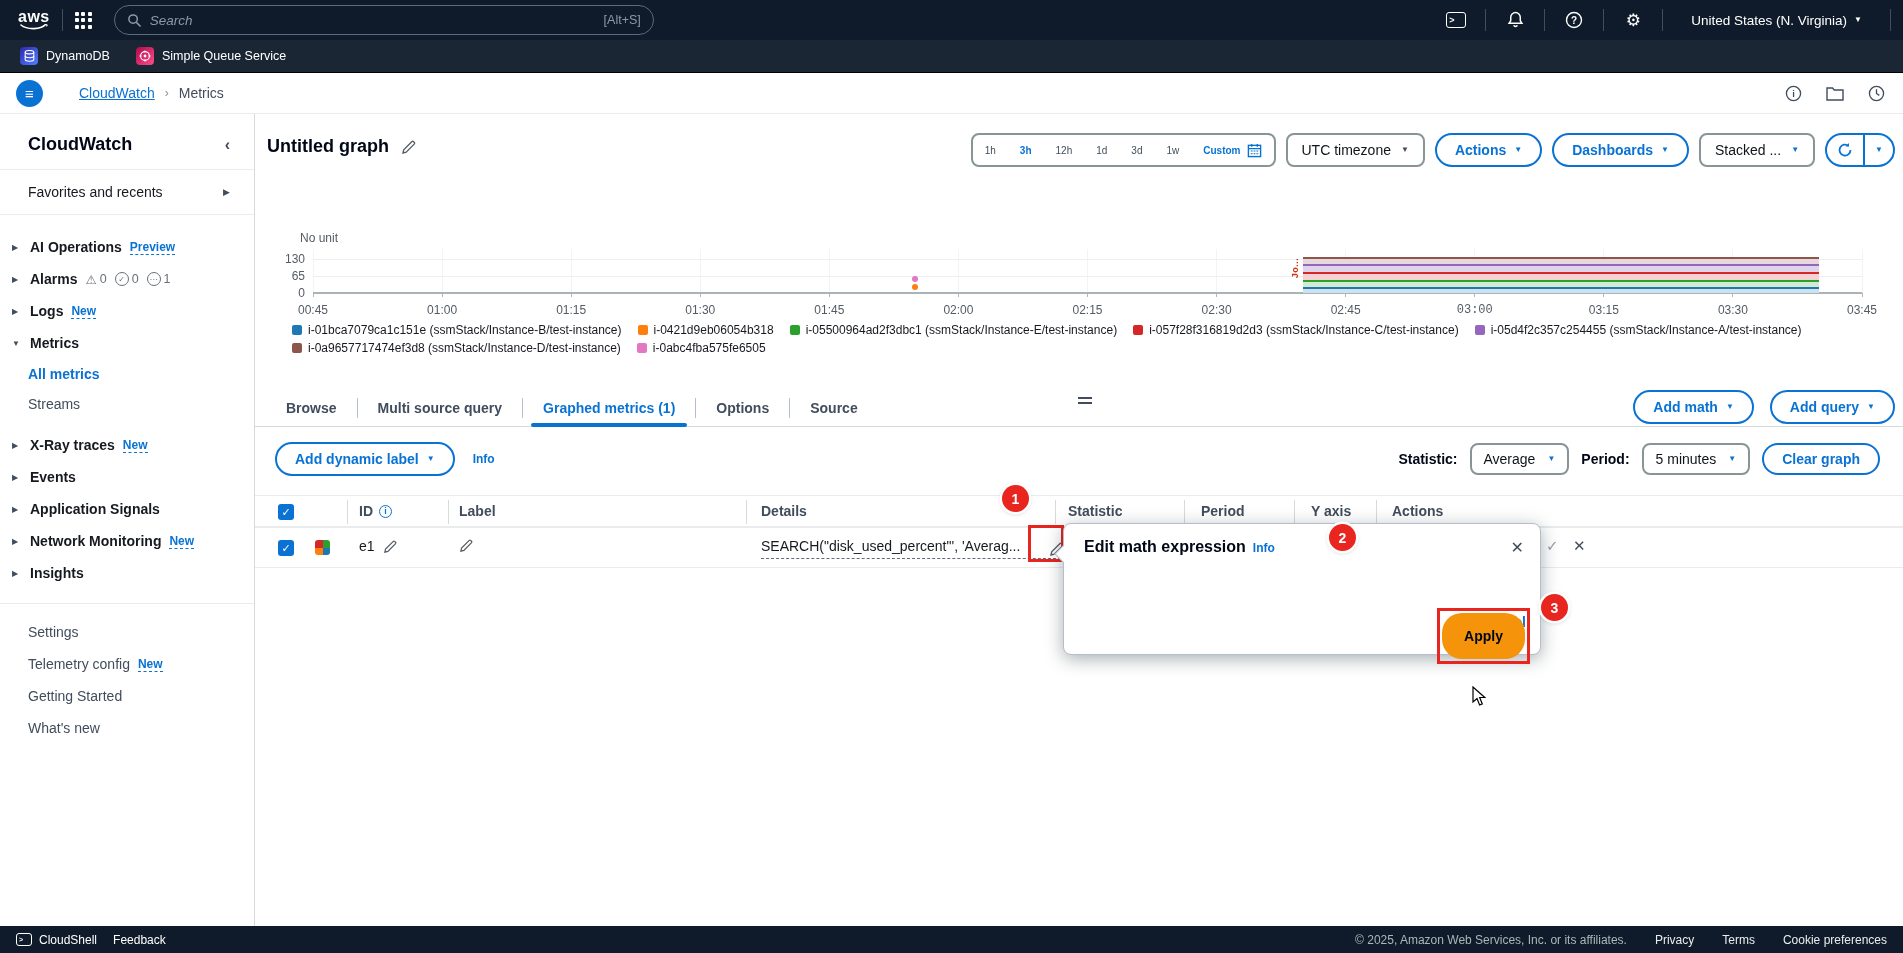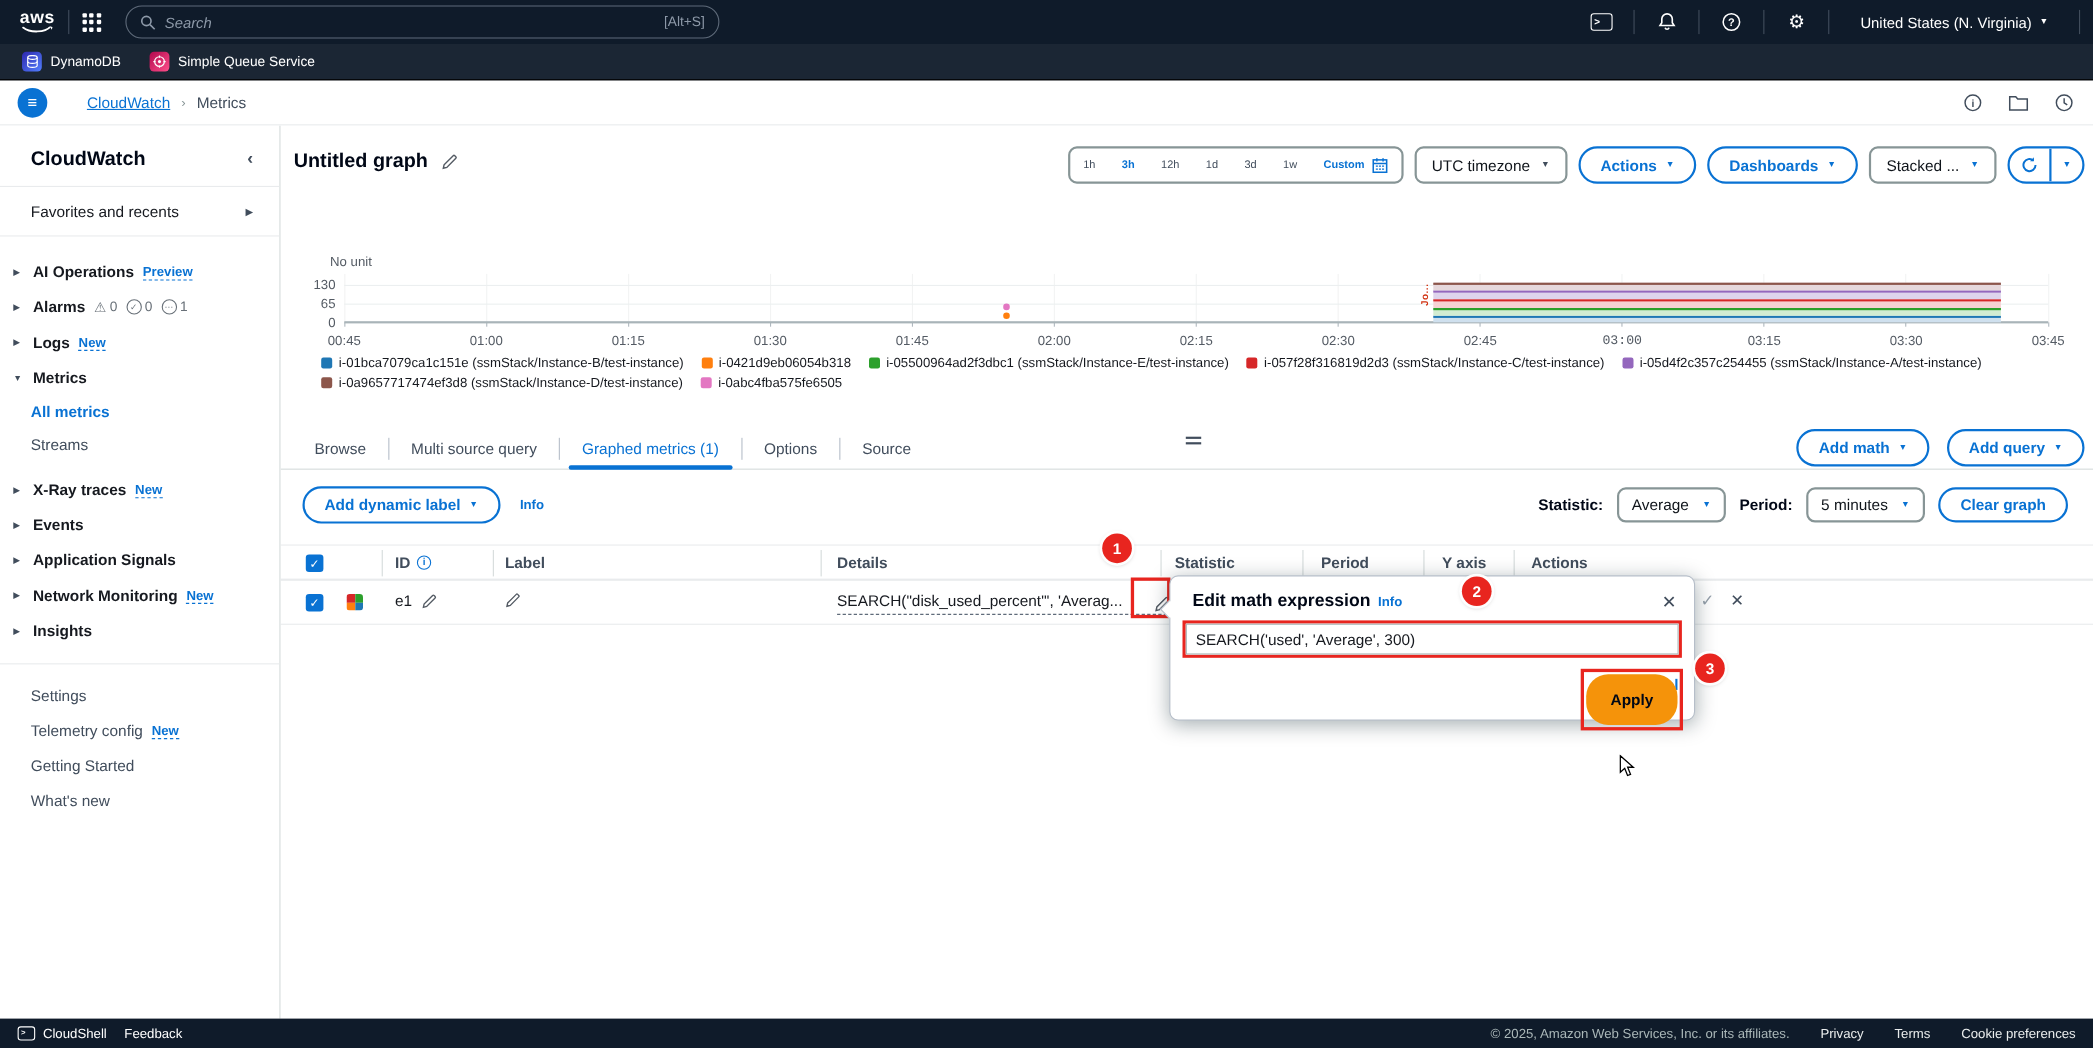--- a/index.html
+++ b/index.html
@@ -101,7 +101,7 @@
   
   .tabs-wrap { position:absolute; left:0; top:276px; width:1648px; height:37px; border-bottom:1px solid #d5dbdb;}
   .tabs { display:flex; align-items:center; height:36px; margin-left:31px; }
-  .tab { font-size:14px; font-weight:normal; color:#414d5c; padding:0 20px; height:36px; display:flex; align-items:center; cursor:pointer; position:relative;}
+  .tab { font-size:14px; font-weight:bold; color:#414d5c; padding:0 20px; height:36px; display:flex; align-items:center; cursor:pointer; position:relative;}
   .tab:first-child { padding-left:0; }
   .tab.active { color:#0972d3; }
   .tab.active::after { content:""; position:absolute; left:8px; right:8px; bottom:-1px; height:4px; background:#0972d3; border-radius:2px;}

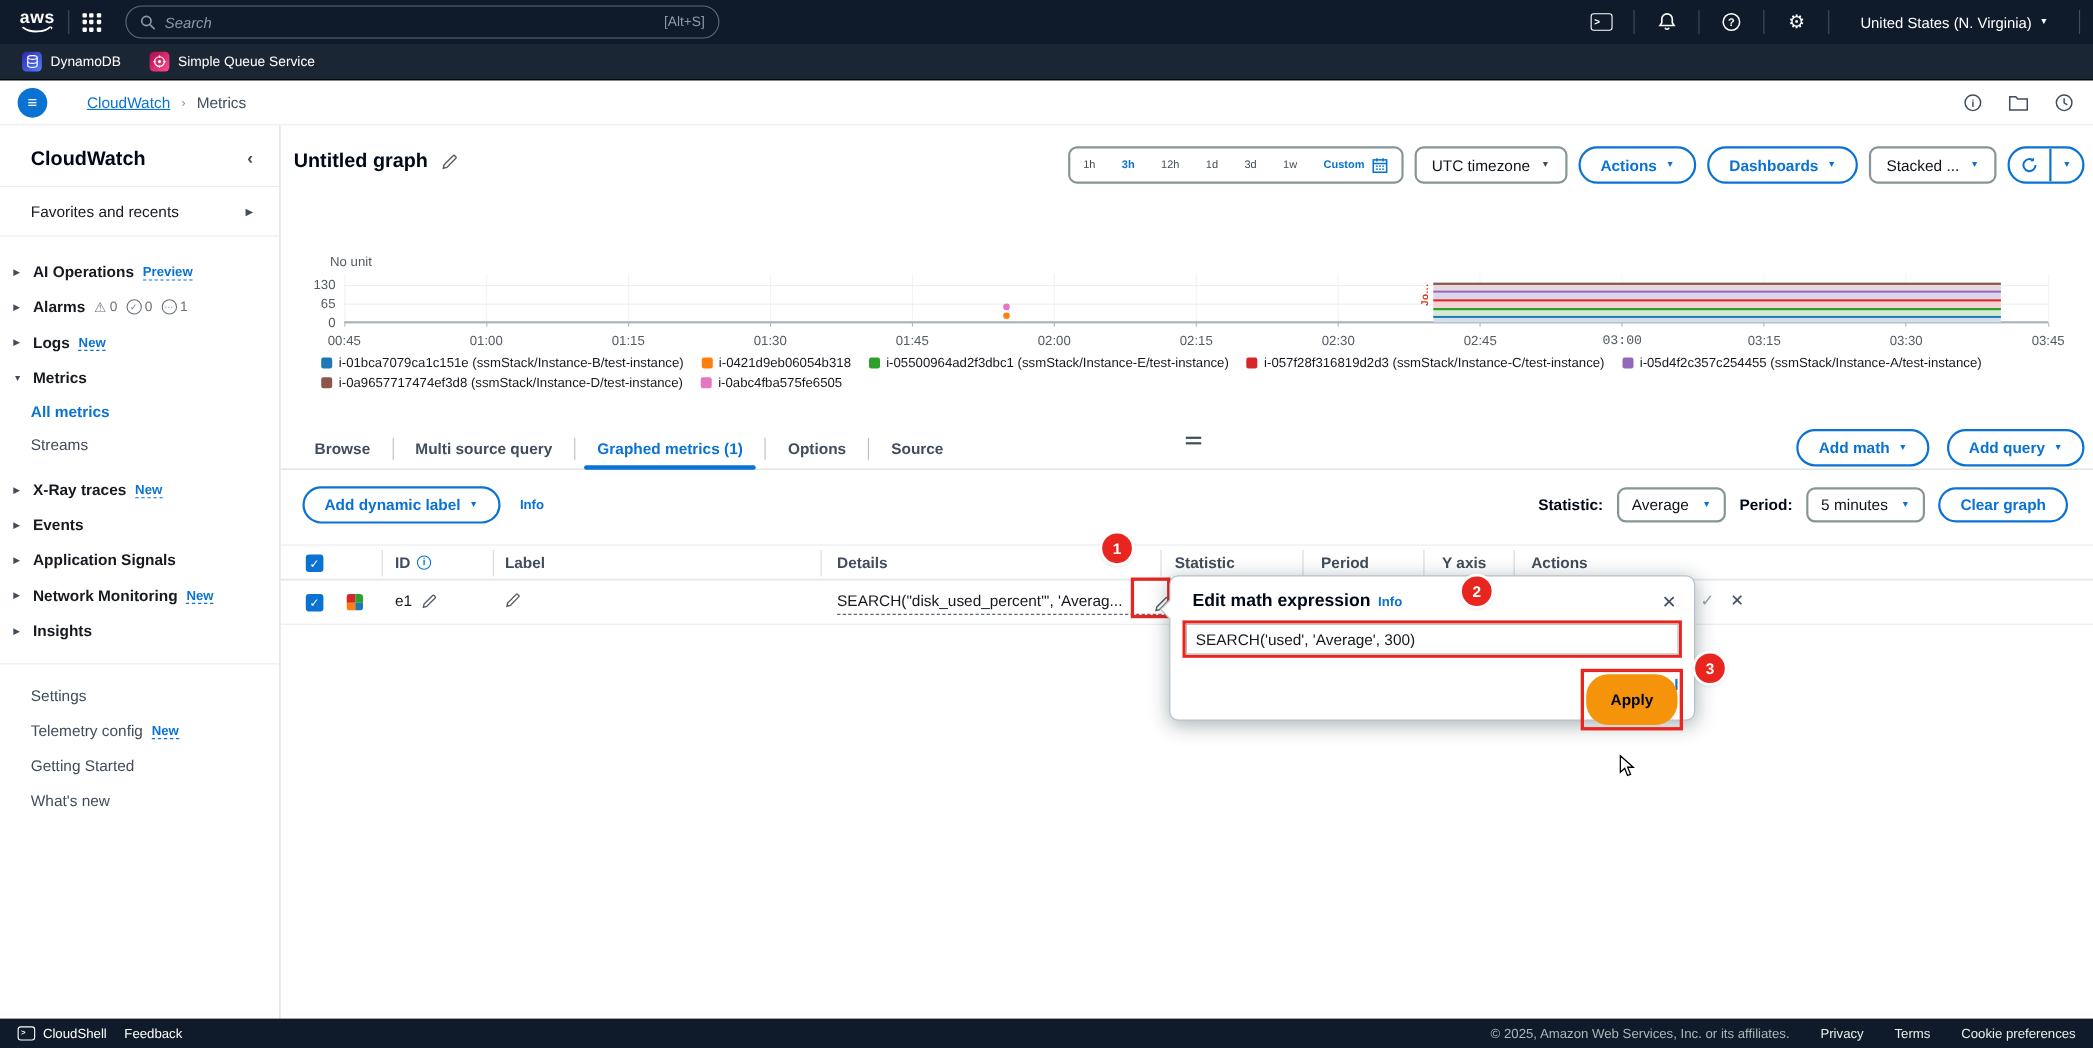--- a/index.html
+++ b/index.html
@@ -653,9 +653,6 @@
       <span class="info-link" style="margin-left:0;">Info</span>
       <span class="popup-close">✕</span>
     </div>
-    <div class="popup-input-box anno-box">
-      <input type="text" value="SEARCH('used', 'Average', 300)" style="">
-    </div>
     <div class="popup-foot">
       <span class="cancel-link">Cancel</span>
     </div>

